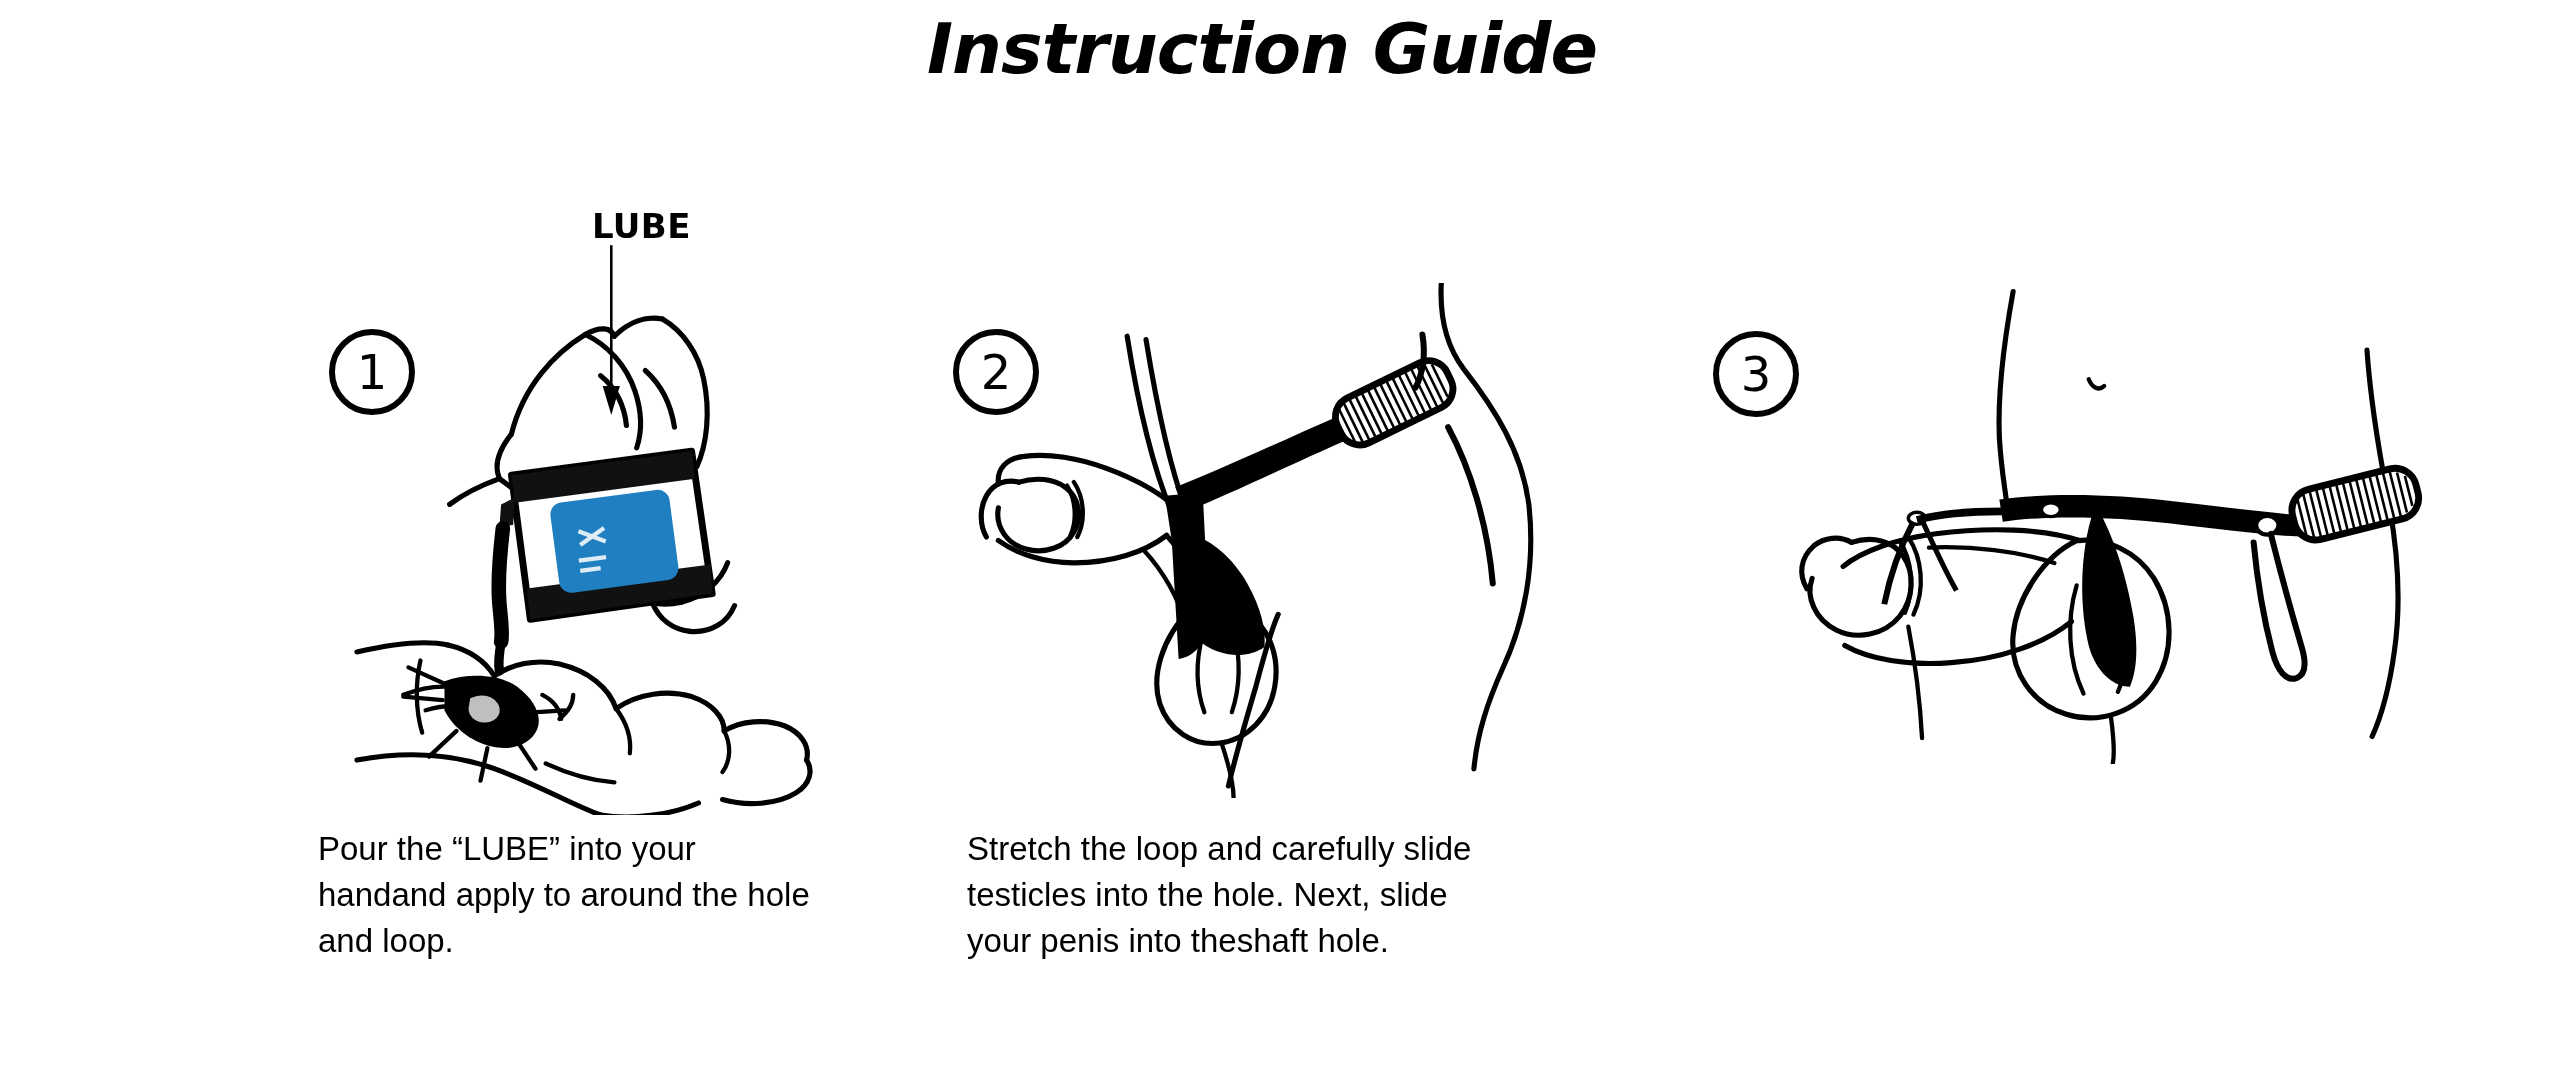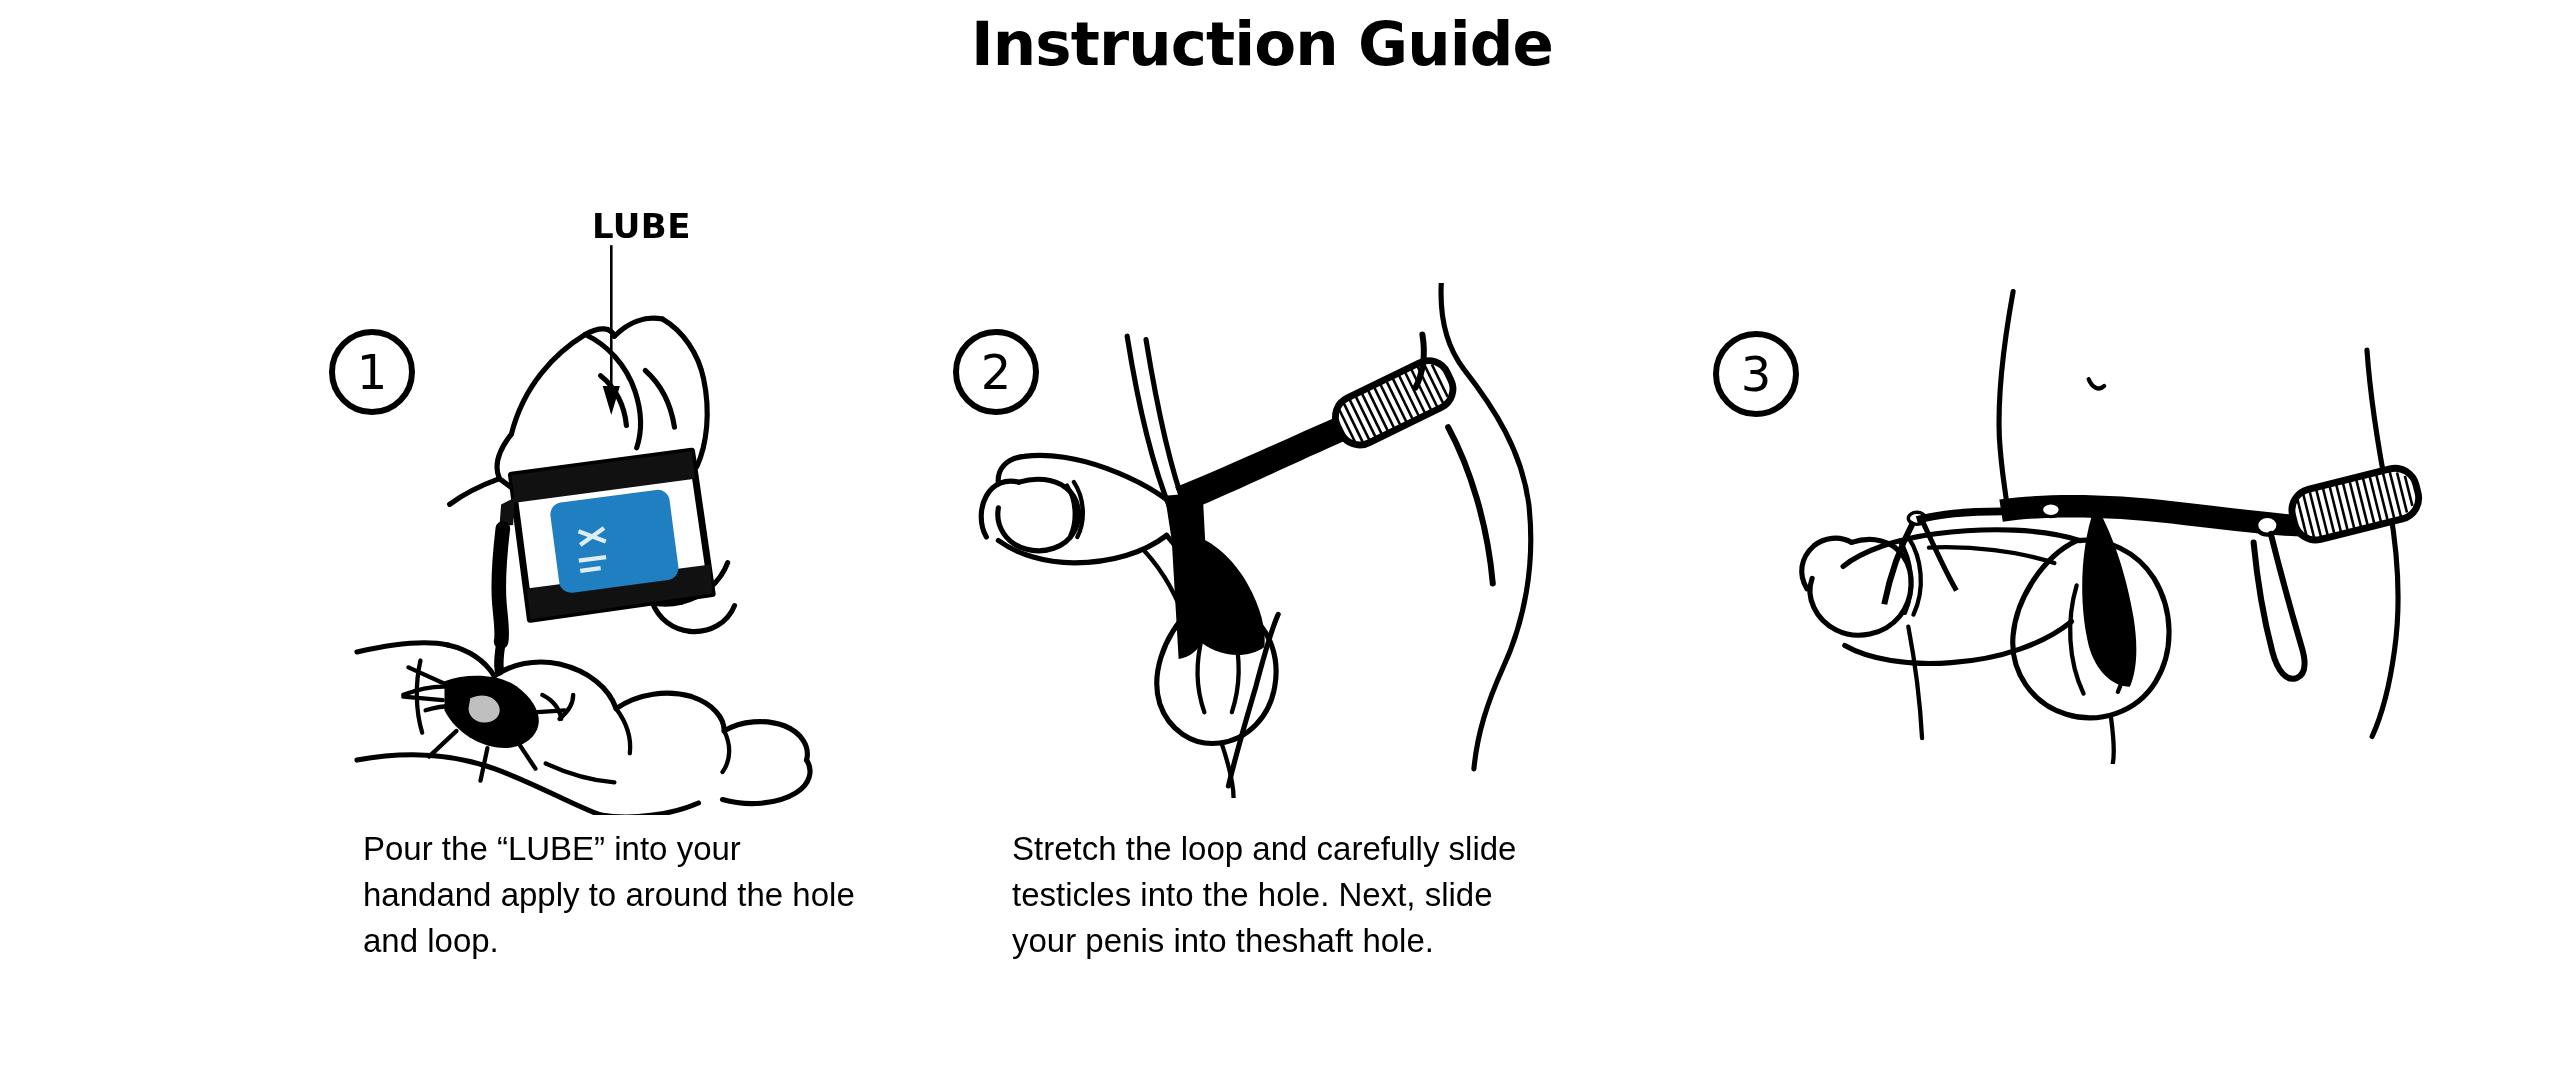--- a/index.html
+++ b/index.html
@@ -25,10 +25,11 @@
     text-align: center;
     font-family: "DejaVu Sans", sans-serif;
     font-weight: bold;
-    font-size: 61px;
+    font-size: 70px;
     letter-spacing: -0.9px;
     line-height: 1.15;
     white-space: nowrap;
+    font-style: italic;
   }
 
   

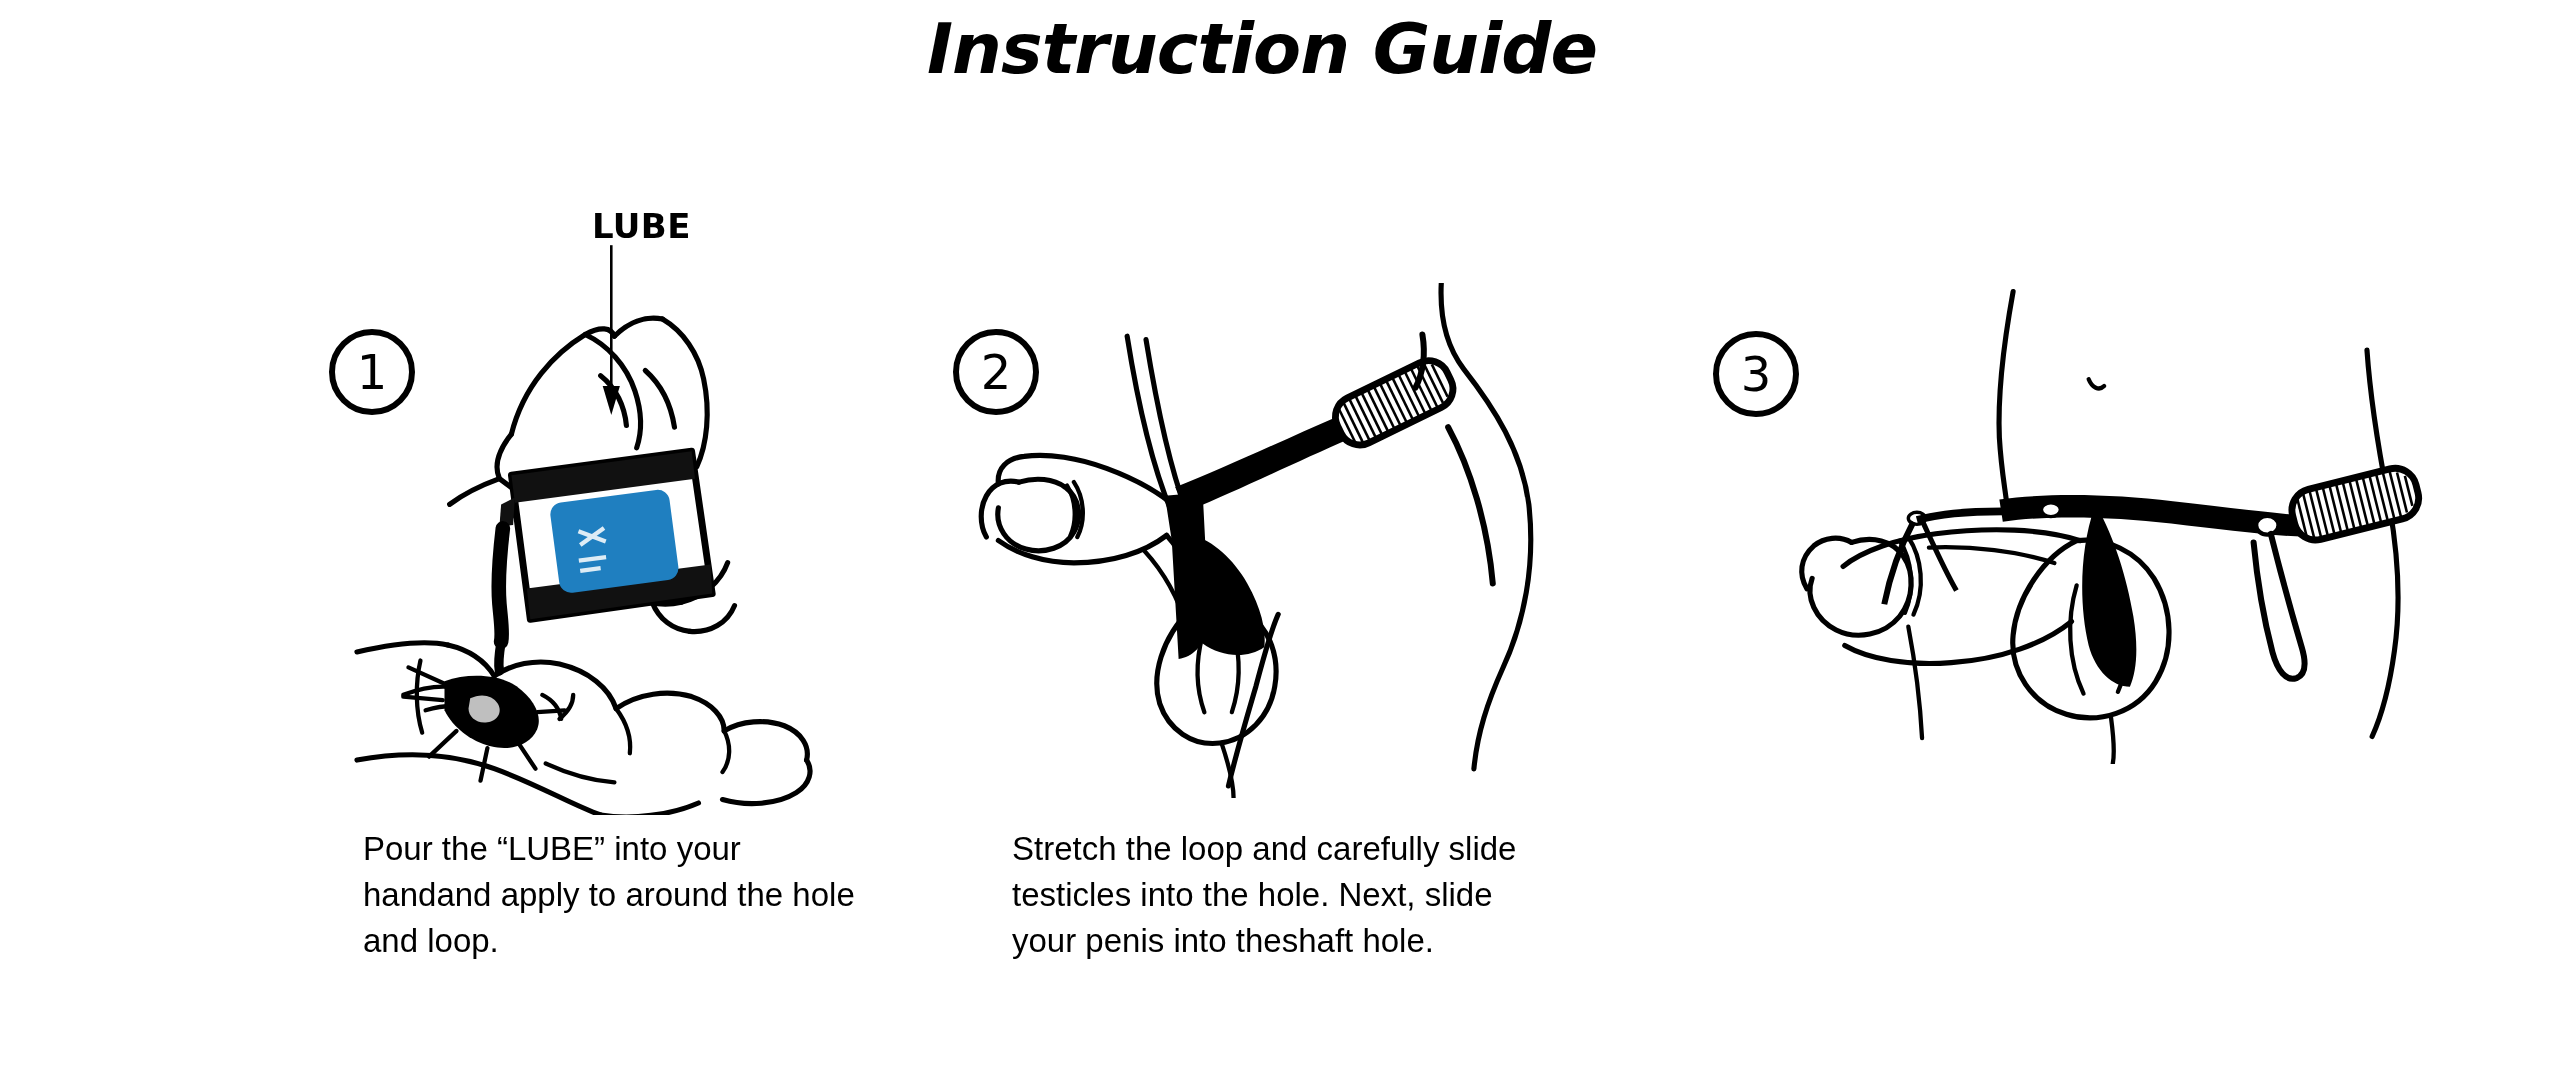--- a/index.html
+++ b/index.html
@@ -103,7 +103,6 @@
     line-height: 46px;
     color: #000;
     white-space: pre-line;
-    margin-left: 45px;
   }
   .caption-1 { left: 318px; top: 826px; width: 515px; }
   .caption-2 { left: 108px; top: 826px; width: 550px; }

